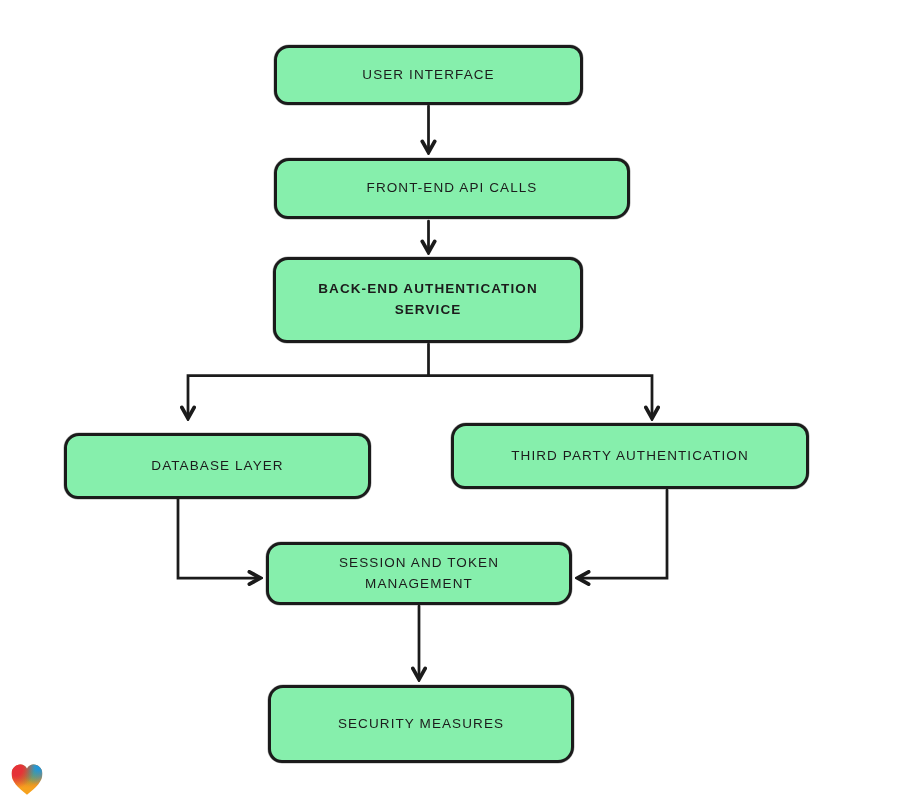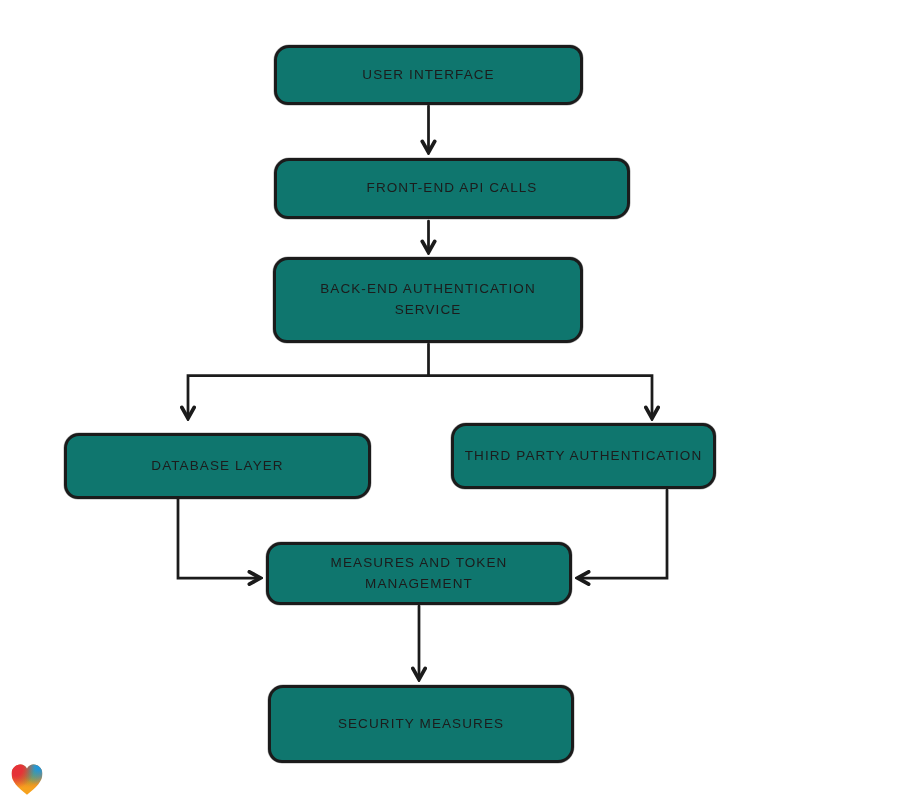--- a/index.html
+++ b/index.html
@@ -39,7 +39,7 @@
   .node {
     position: absolute;
     box-sizing: border-box;
-    background: #0f766e;
+    background: #86efac;
     border: 3.2px solid #1b1b1b;
     border-radius: 15px 13px 16px 14px;
     display: flex;

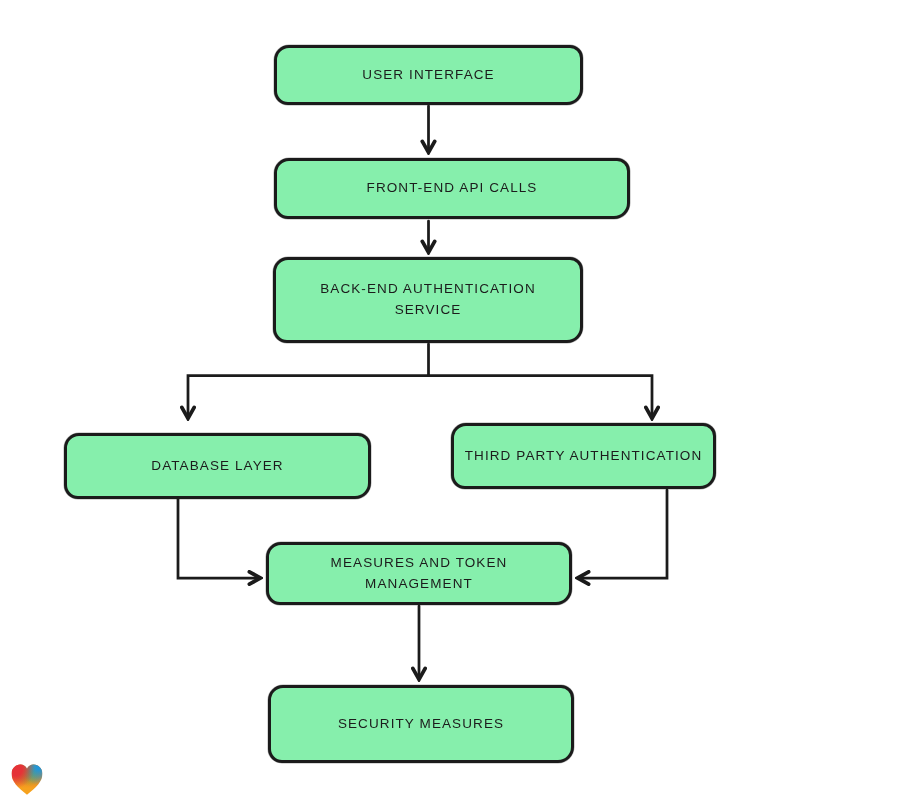--- a/index.html
+++ b/index.html
@@ -97,7 +97,7 @@
     <span class="label">FRONT-END API CALLS</span>
   </div>
 
-  <div class="node node-back-end" style="left:273px; top:257px; width:310px; height:86px;">
+  <div class="node node-back-end" style="left:273px; top:257px; width:310px; height:86px;font-weight:bold;">
     <span class="label">BACK-END AUTHENTICATION SERVICE</span>
   </div>
 

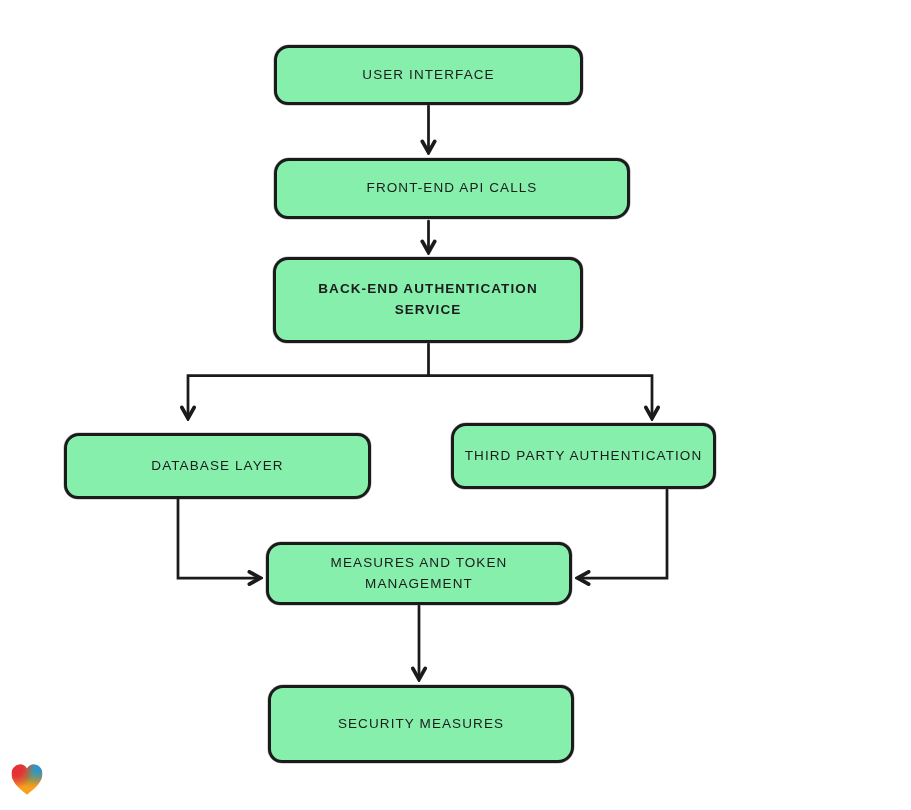--- a/index.html
+++ b/index.html
@@ -105,7 +105,7 @@
     <span class="label">DATABASE LAYER</span>
   </div>
 
-  <div class="node" style="left:451px; top:423px; width:265px; height:66px;">
+  <div class="node" style="left:451px; top:423px; width:358px; height:66px;">
     <span class="label">THIRD PARTY AUTHENTICATION</span>
   </div>
 

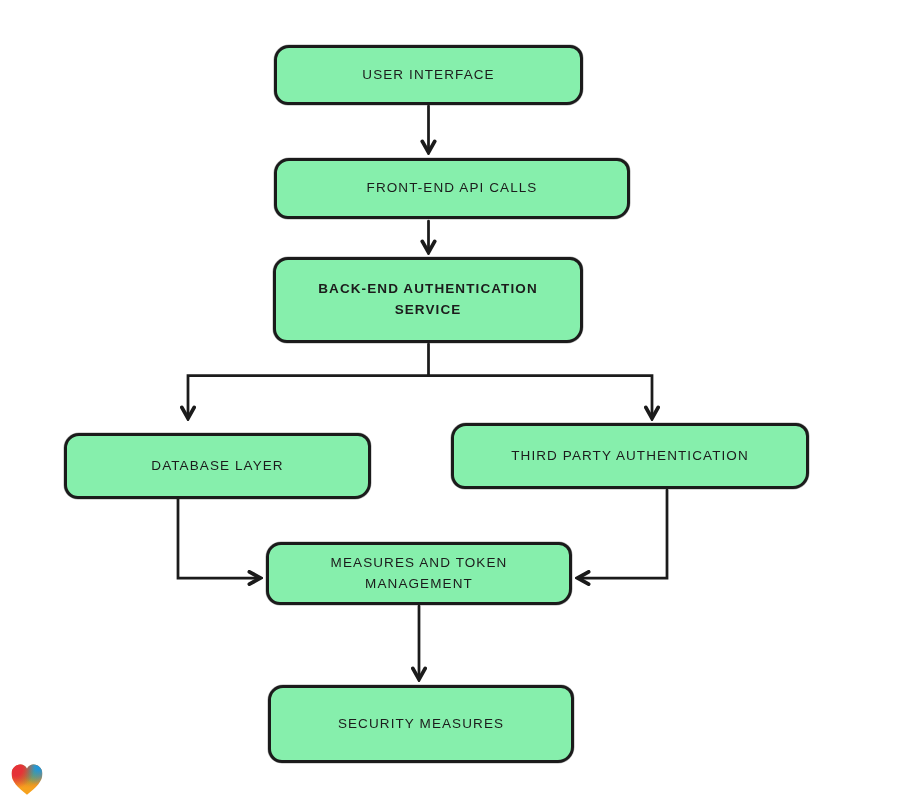--- a/index.html
+++ b/index.html
@@ -110,7 +110,7 @@
   </div>
 
   <div class="node node-session" style="left:266px; top:542px; width:306px; height:63px;">
-    <span class="label">MEASURES AND TOKEN MANAGEMENT</span>
+    <span class="label">SESSION AND TOKEN MANAGEMENT</span>
   </div>
 
   <div class="node" style="left:268px; top:685px; width:306px; height:78px;">

